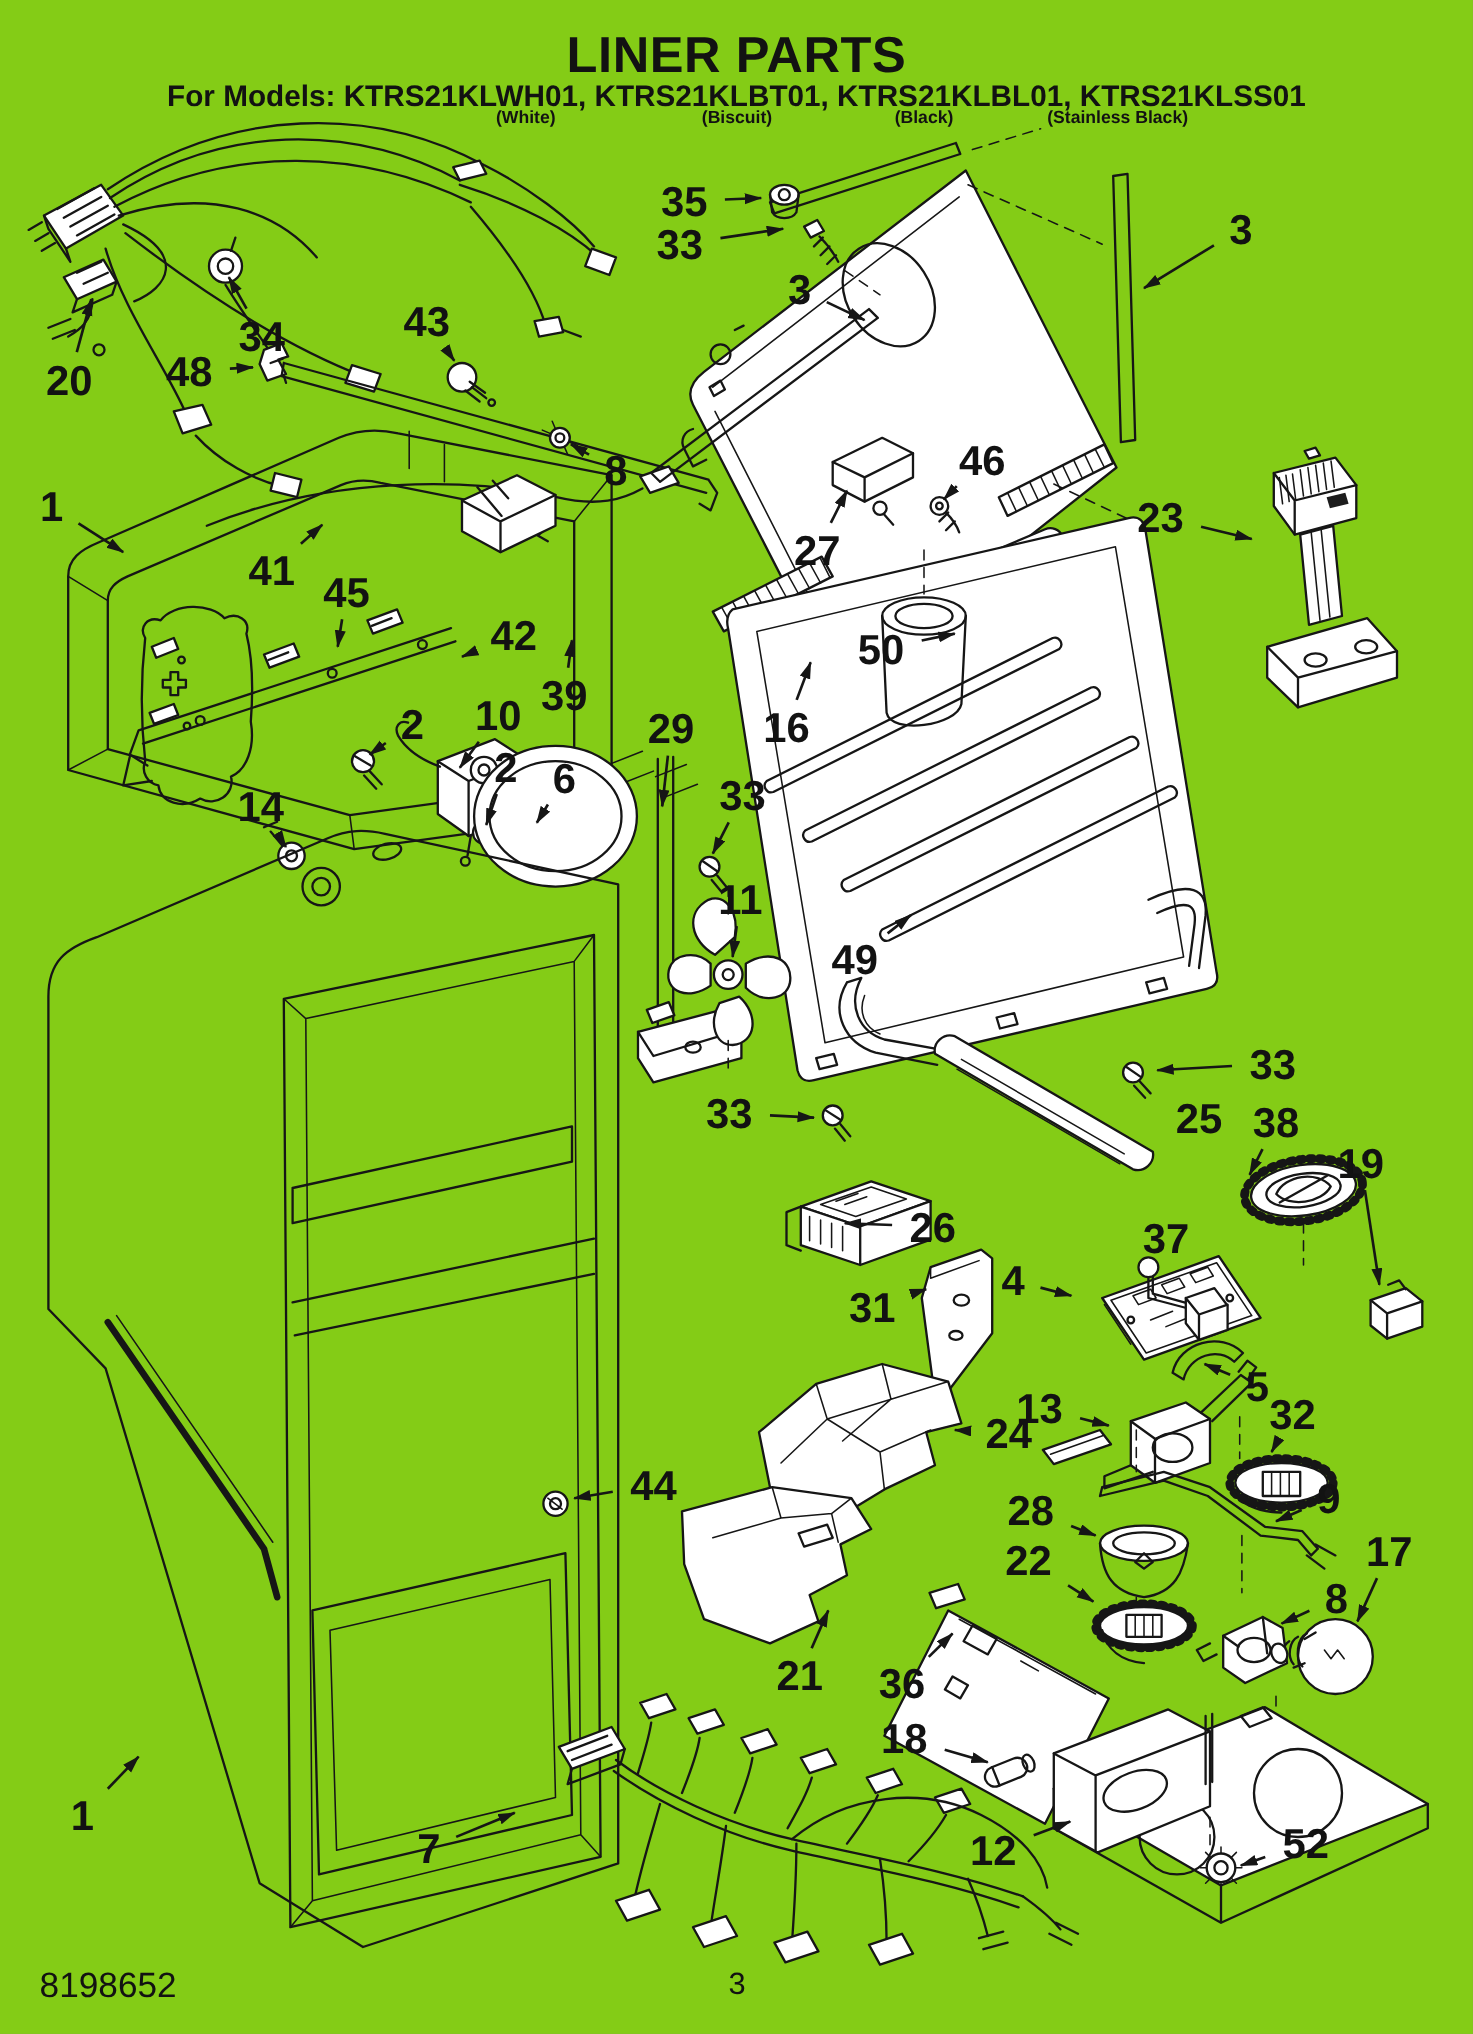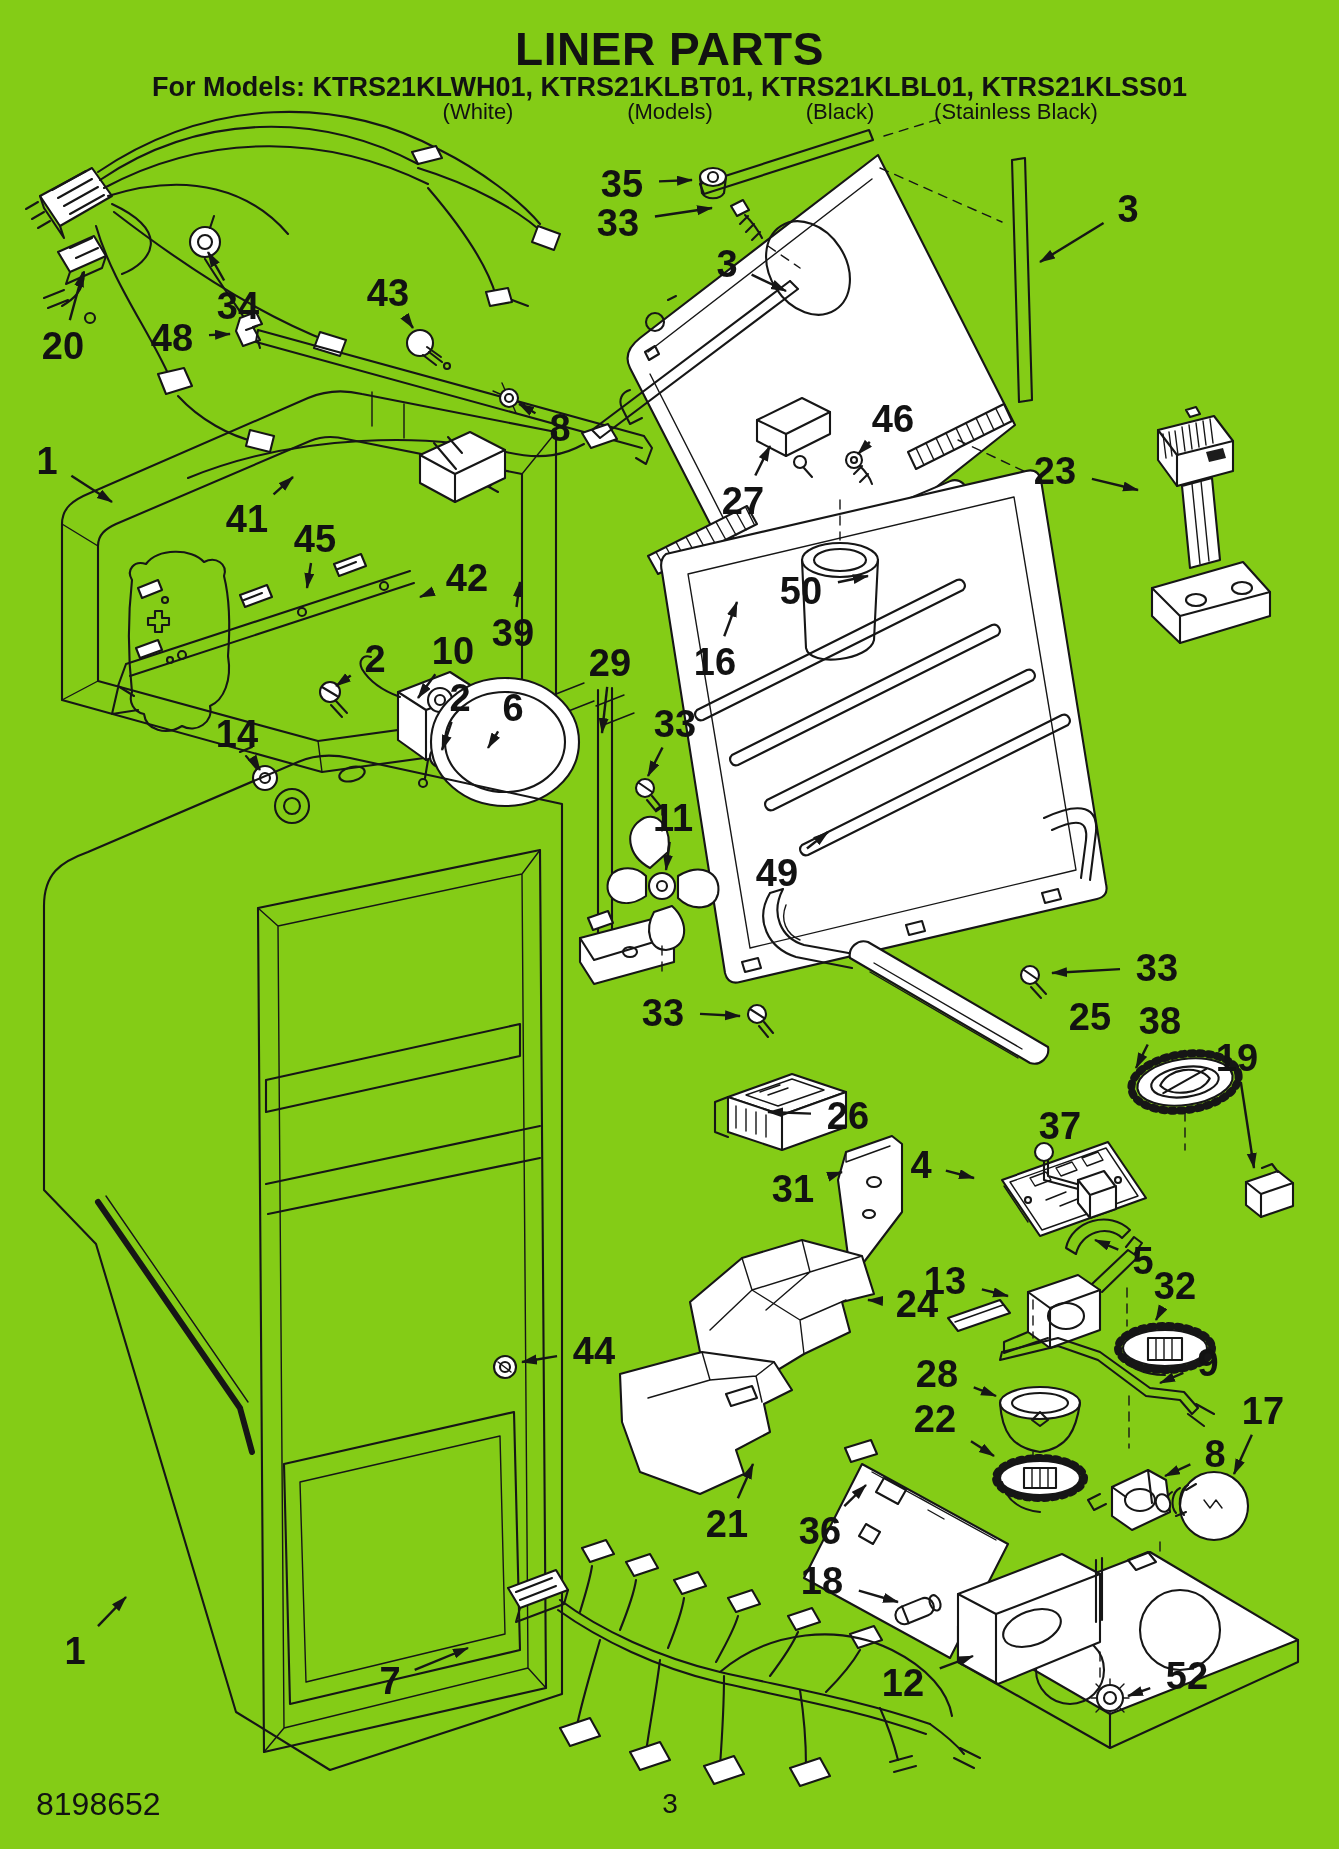--- a/index.html
+++ b/index.html
@@ -10,7 +10,7 @@
   .models{position:absolute;top:72px;left:0;width:100%;text-align:center;
           font-size:27px;font-weight:700;}
   .finish{position:absolute;top:99px;transform:translateX(-50%);
-          font-size:22px;font-weight:400;white-space:nowrap;}
+          font-size:16px;font-weight:700;white-space:nowrap;}
   .docnum{position:absolute;left:36px;top:1786px;font-size:32px;font-weight:400;}
   .pagenum{position:absolute;left:650px;top:1788px;width:40px;text-align:center;
            font-size:28px;font-weight:400;}

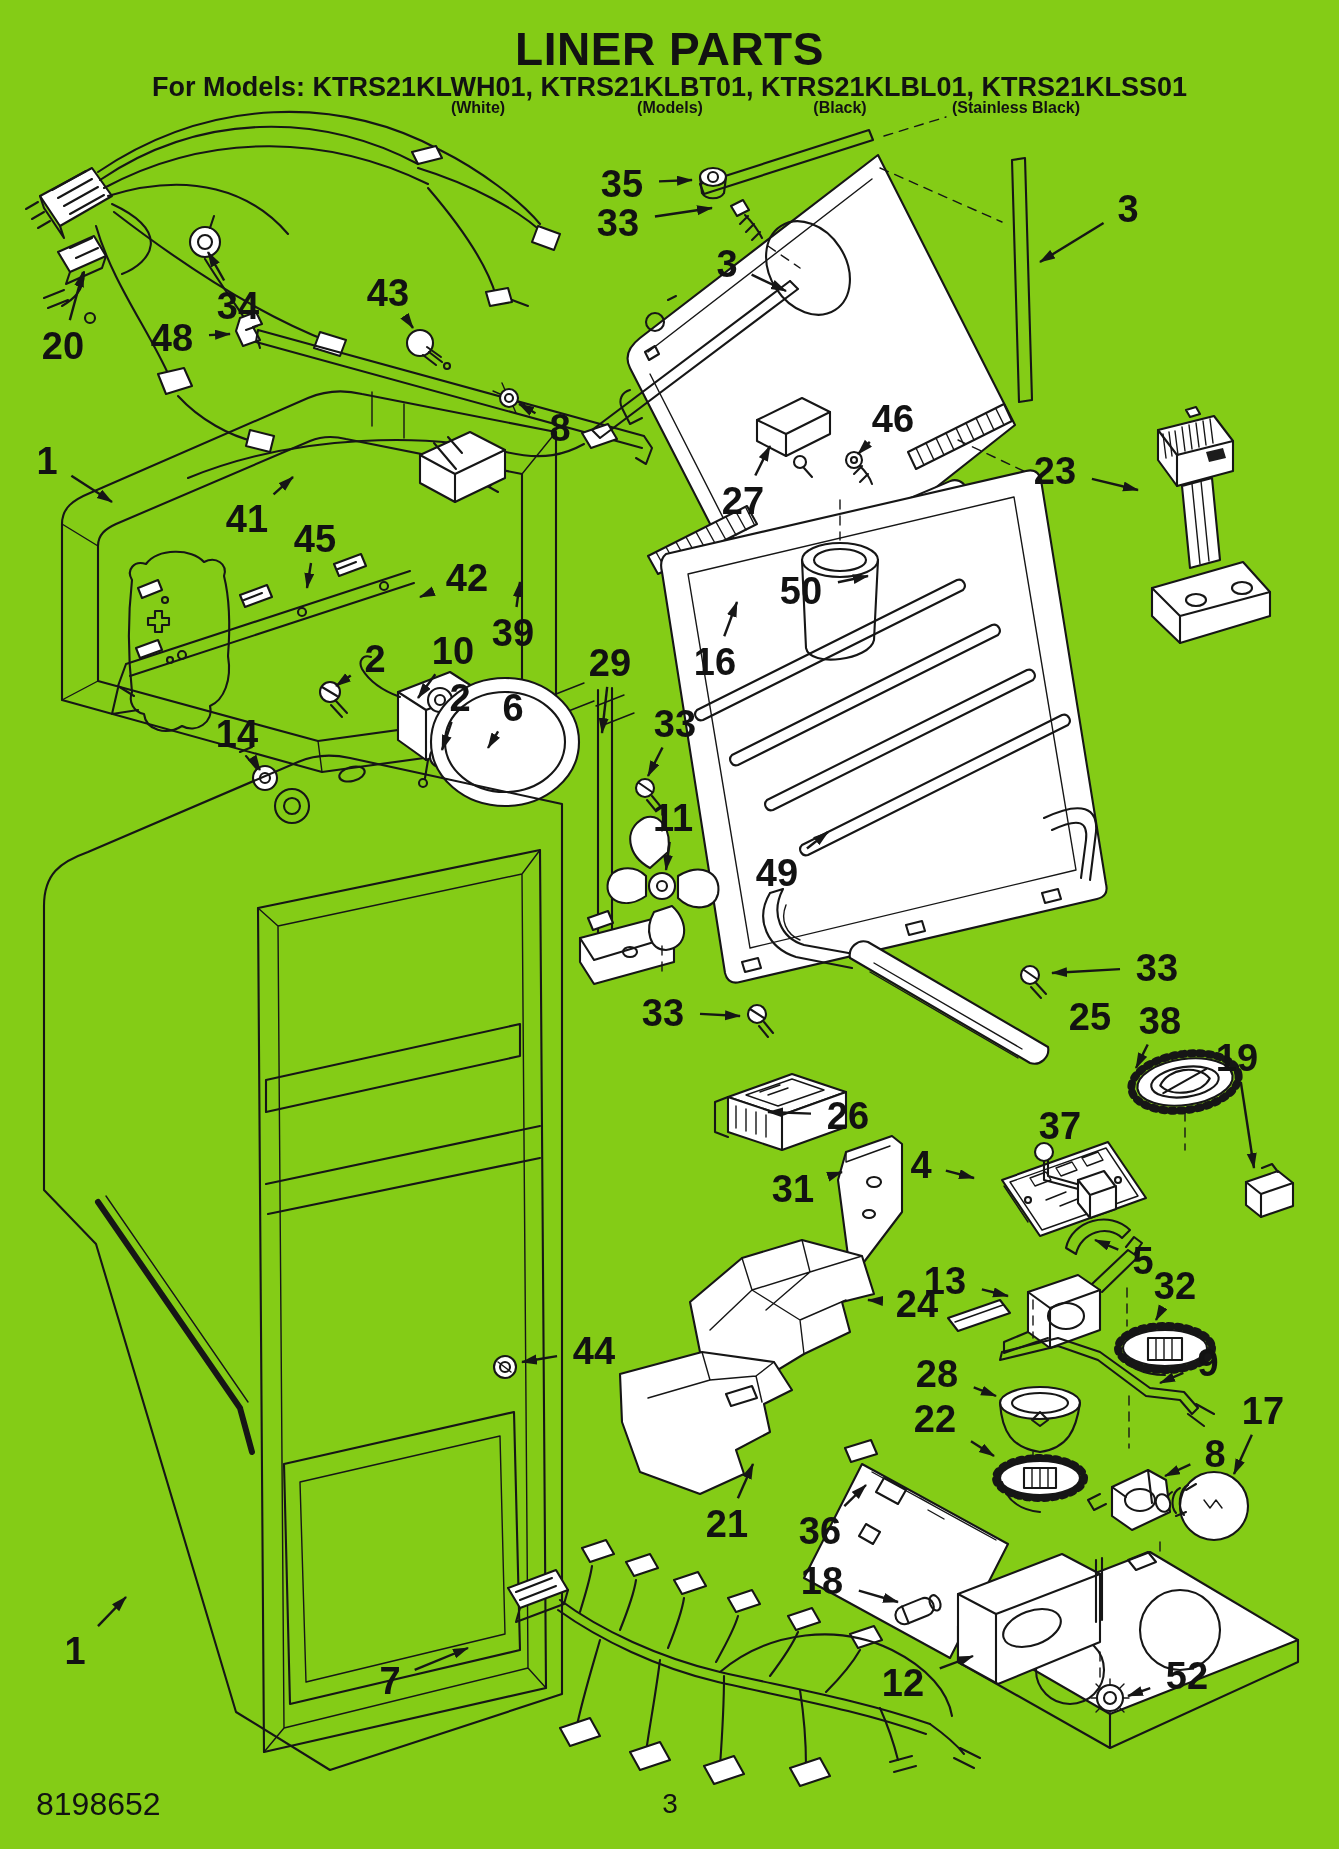--- a/index.html
+++ b/index.html
@@ -34,7 +34,7 @@
   <div class="models">For Models: KTRS21KLWH01, KTRS21KLBT01, KTRS21KLBL01, KTRS21KLSS01</div>
   <div id="finishes">
       <span class="finish" style="left: 478px;">(White)</span>
-      <span class="finish" style="left: 670px;">(Models)</span>
+      <span class="finish" style="left: 670px;">(Biscuit)</span>
       <span class="finish" style="left: 840px;">(Black)</span>
       <span class="finish" style="left: 1016px;">(Stainless Black)</span>
     </div>

